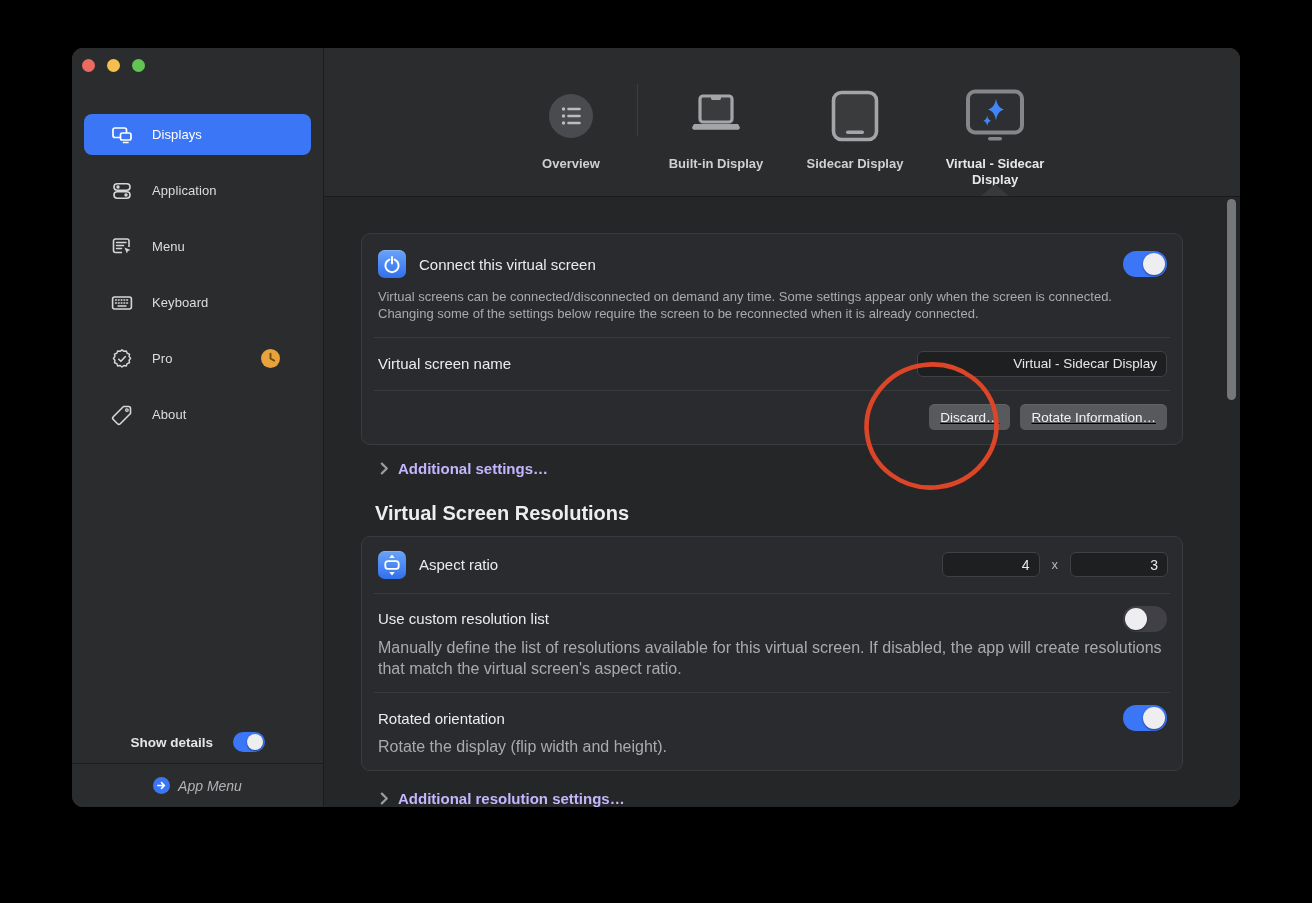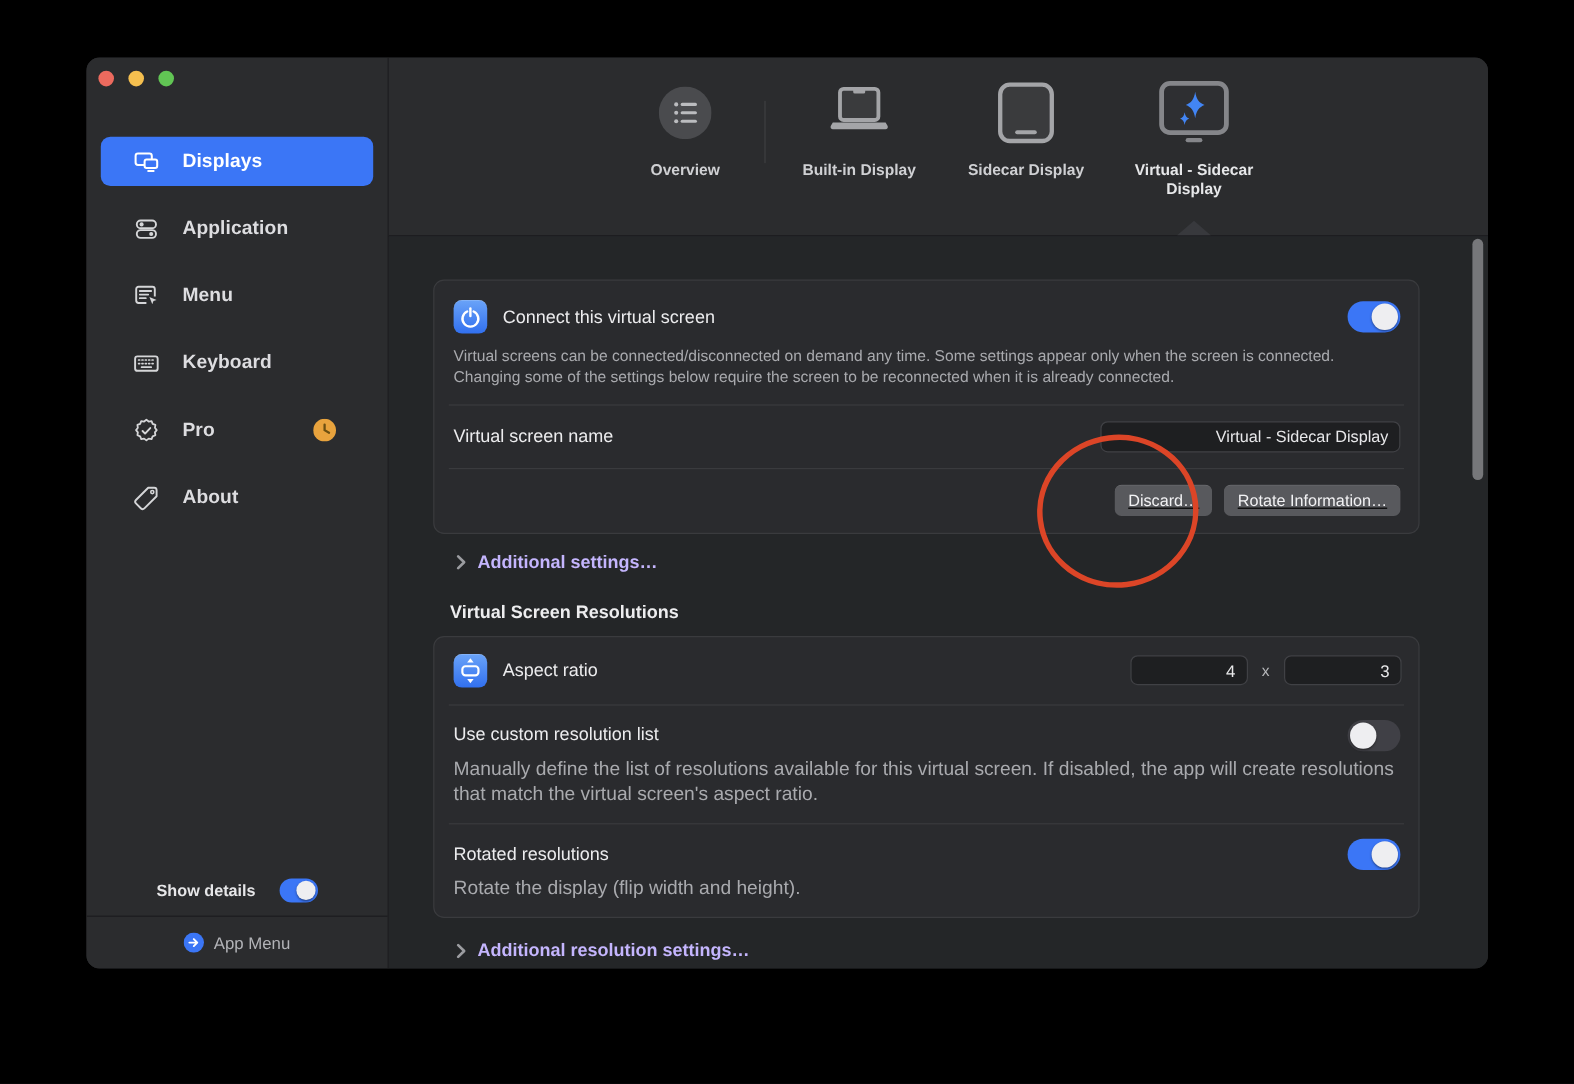--- a/index.html
+++ b/index.html
@@ -19,7 +19,7 @@
   .nav-item { height:41px; margin-bottom:15px; border-radius:8px; display:flex;
     align-items:center; padding-left:26px; gap:18px; cursor:default; }
   .nav-item.selected { background:#3b76f6; }
-  .nav-label { font-size:16px; font-weight:700; color:#dddde0; letter-spacing:.1px; }
+  .nav-label { font-size:13px; font-weight:400; color:#dddde0; letter-spacing:.1px; }
   .nav-item.selected .nav-label { color:#fff; }
   .nav-ico { width:24px; height:24px; flex:none; display:flex; align-items:center; justify-content:center; }
   .row-badge { margin-left:auto; margin-right:31px; width:19px; height:19px; flex:none; }

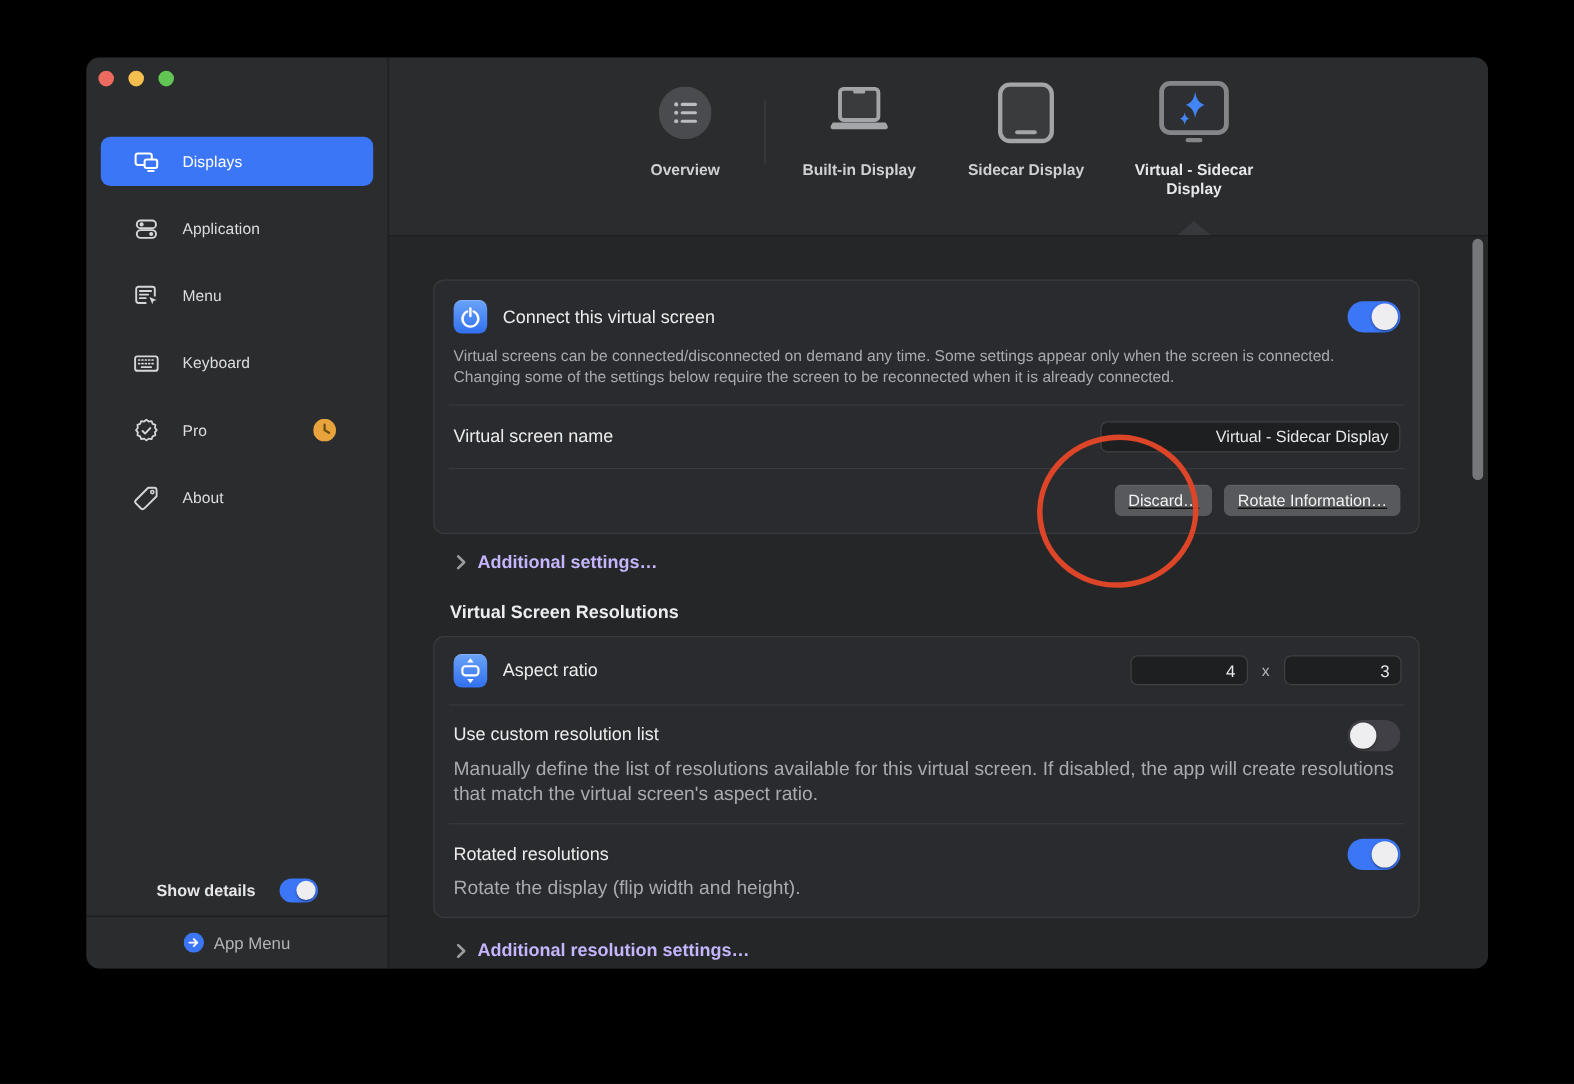--- a/index.html
+++ b/index.html
@@ -43,7 +43,7 @@
   
   .main { flex:1; display:flex; flex-direction:column; position:relative; min-width:0; }
   .toolbar { height:149px; flex:none; background:#2b2c2e; border-bottom:1px solid #1b1b1d; position:relative; }
-  .tb-item { position:absolute; top:20px; display:flex; flex-direction:column; align-items:center; }
+  .tb-item { position:absolute; top:42px; display:flex; flex-direction:column; align-items:center; }
   .tb-icon { height:52px; display:flex; align-items:center; justify-content:center; }
   .tb-label { margin-top:14px; font-size:13px; font-weight:600; color:#cfd0d3; text-align:center; line-height:1.2; }
   .tb-item.selected .tb-label { color:#e6e7e9; }

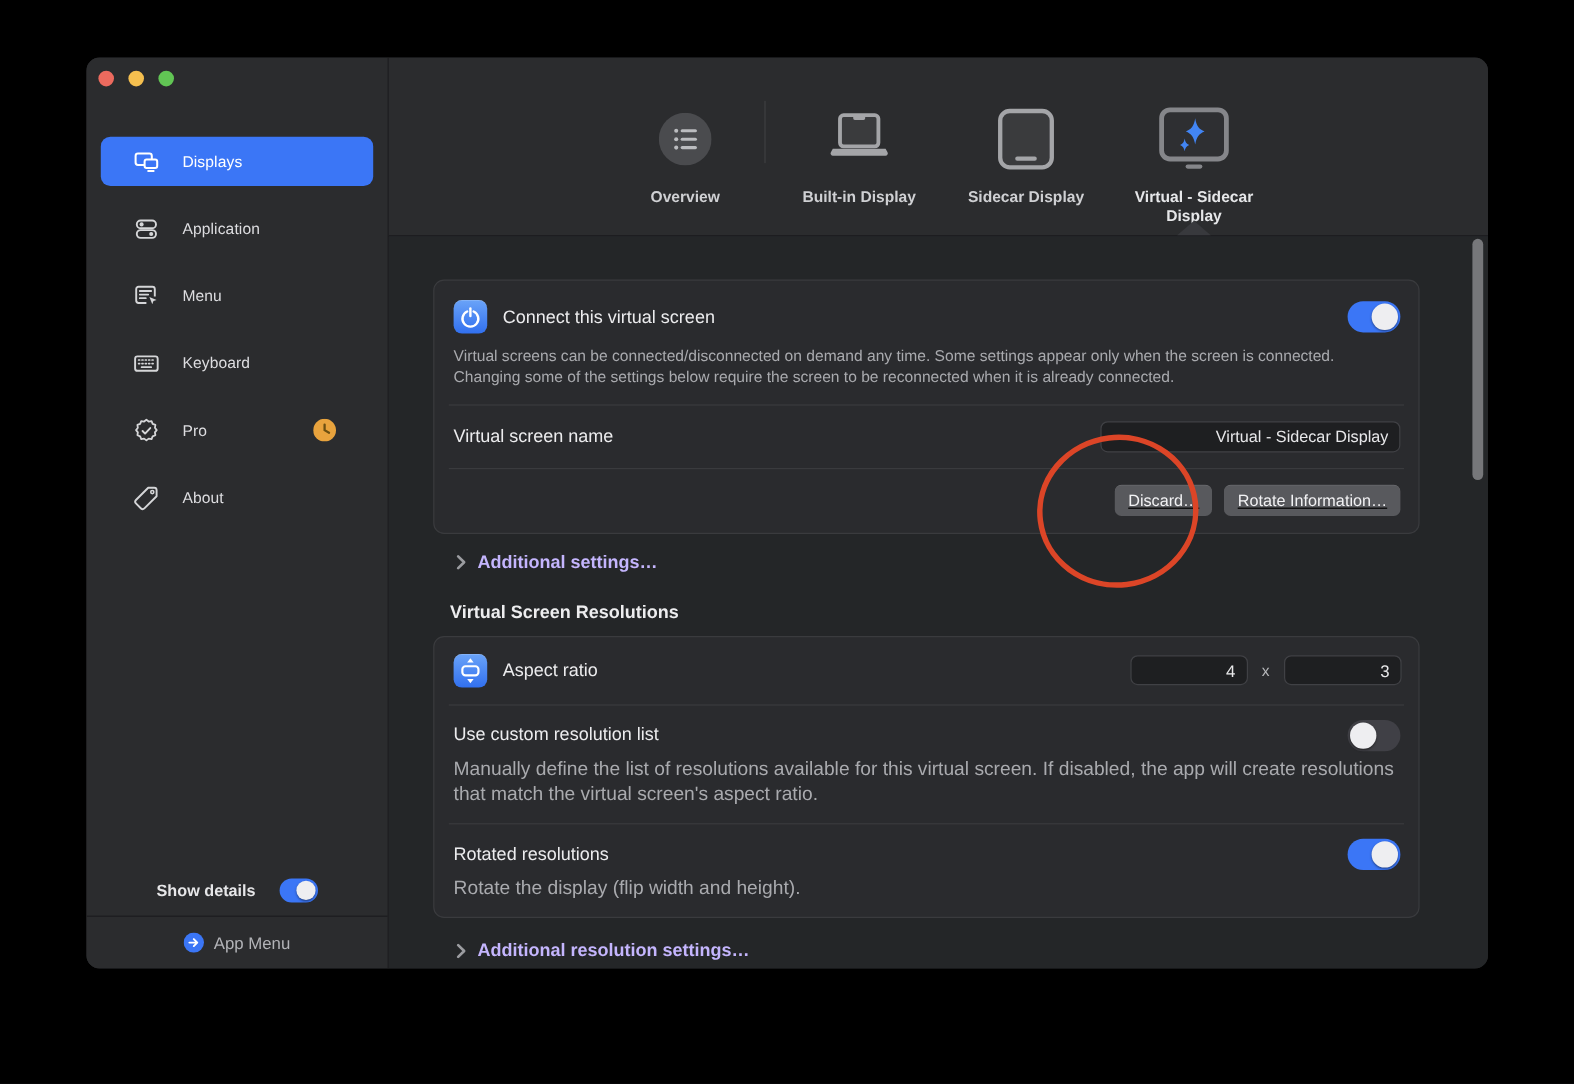--- a/index.html
+++ b/index.html
@@ -72,7 +72,7 @@
   .disclosure { display:flex; align-items:center; gap:9px; }
   .disc-1 { margin:15px 0 0 19px; } .disc-2 { margin:19px 0 0 19px; }
   .disc-label { font-size:15px; font-weight:700; color:#c4b5fd; }
-  .section-heading { margin:25px 0 11px 14px; font-size:15px; font-weight:700; color:#ededef; }
+  .section-heading { margin:25px 0 11px 14px; font-size:20px; font-weight:700; color:#ededef; }
   .aspect-row { height:56px; padding:0 14px 0 16px; gap:13px; }
   .aspect-right { margin-left:auto; display:flex; align-items:center; gap:12px; }
   .aspect-field { width:98px; height:25px; font-size:14px; }

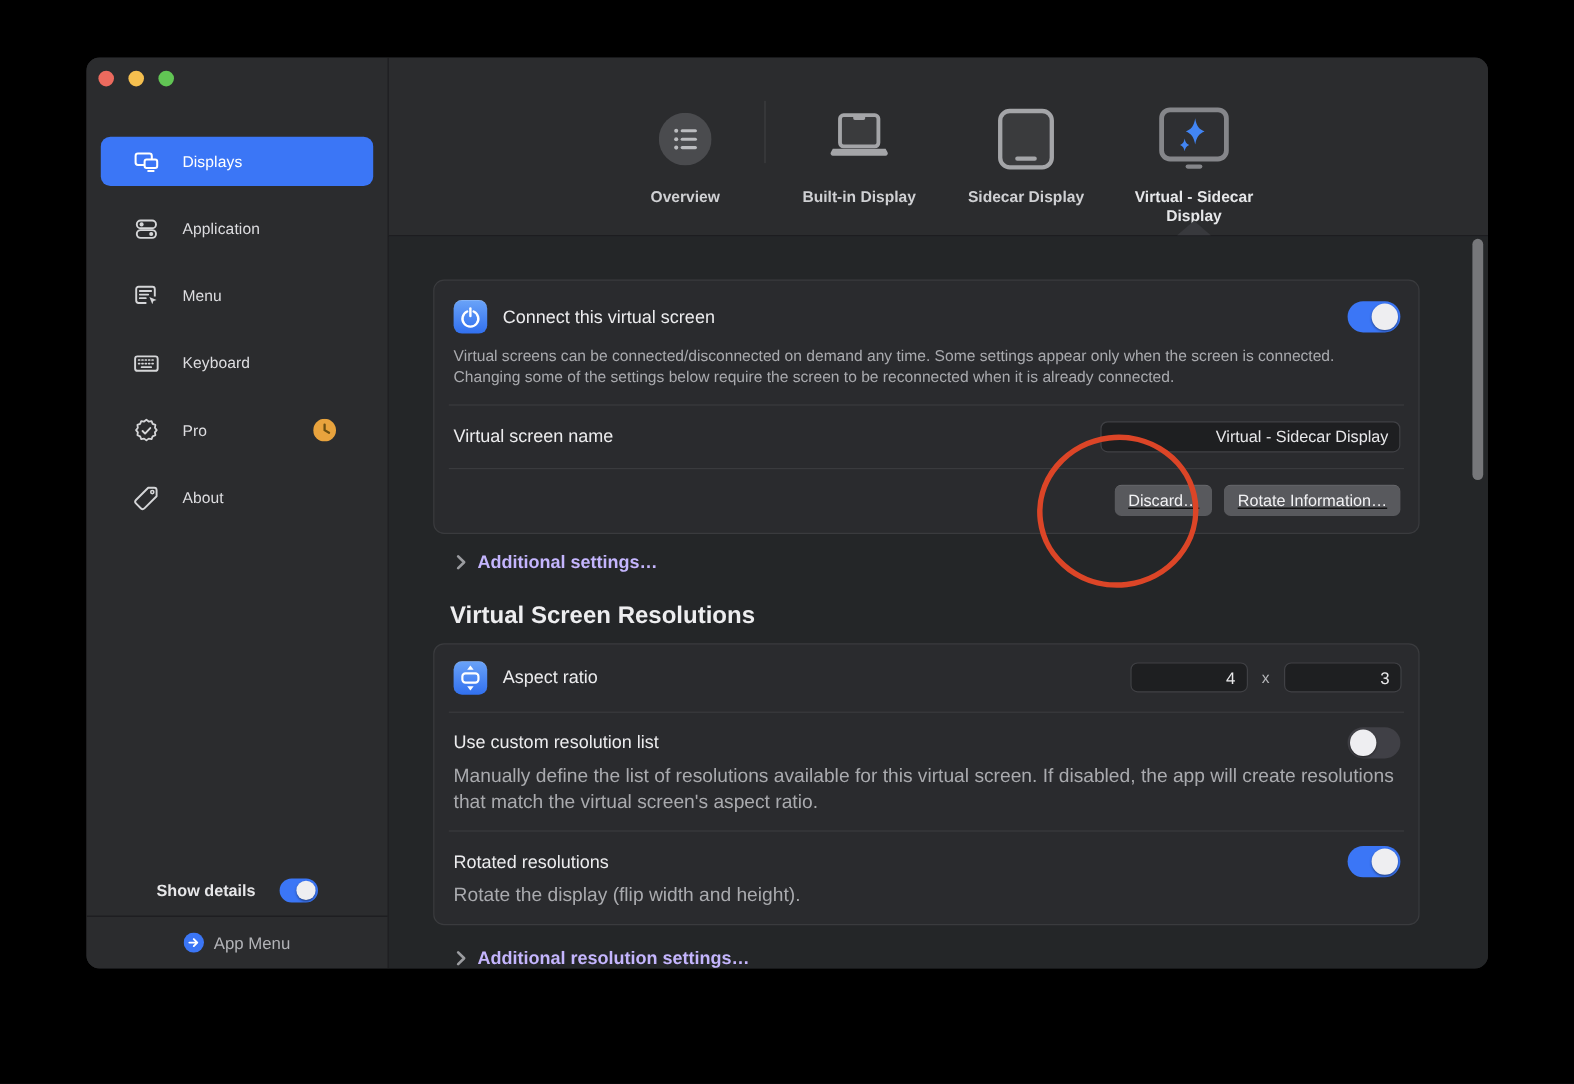--- a/index.html
+++ b/index.html
@@ -302,7 +302,7 @@
         <div class="sub-desc">Manually define the list of resolutions available for this virtual screen. If disabled, the app will create resolutions that match the virtual screen's aspect ratio.</div>
         <div class="divider"></div>
         <div class="toggle-line">
-          <span class="tl-label">Rotated resolutions</span>
+          <span class="tl-label">Rotated orientation</span>
           <div class="toggle on r-right">
               <div class="knob"></div>
             </div>

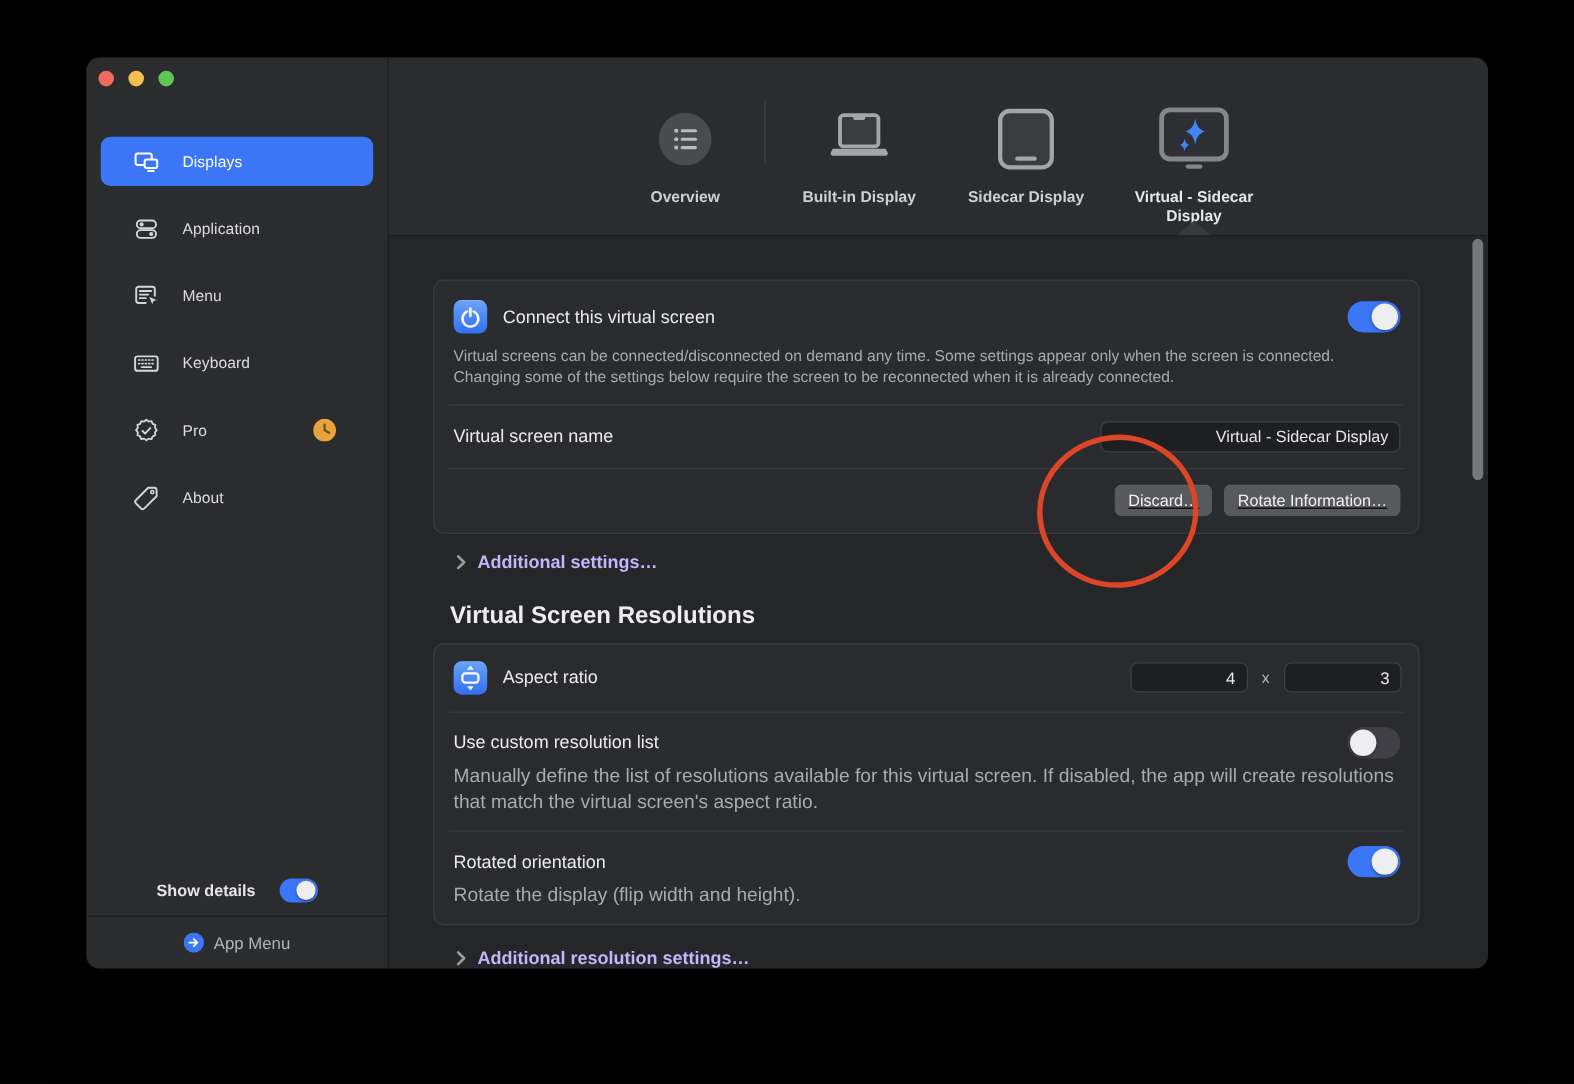--- a/index.html
+++ b/index.html
@@ -28,7 +28,7 @@
     justify-content:flex-end; gap:20px; padding-right:58px; }
   .sd-label { font-size:13.5px; font-weight:700; color:#e6e6e8; }
   .bottom-divider { height:1px; background:#1c1c1e; }
-  .app-menu { height:43px; display:flex; align-items:center; justify-content:center; gap:8px; }
+  .app-menu { height:43px; display:flex; align-items:center; justify-content:center; gap:8px;font-style:italic; }
   .am-label { font-size:14px; color:#b2b3b7; }
 
   

